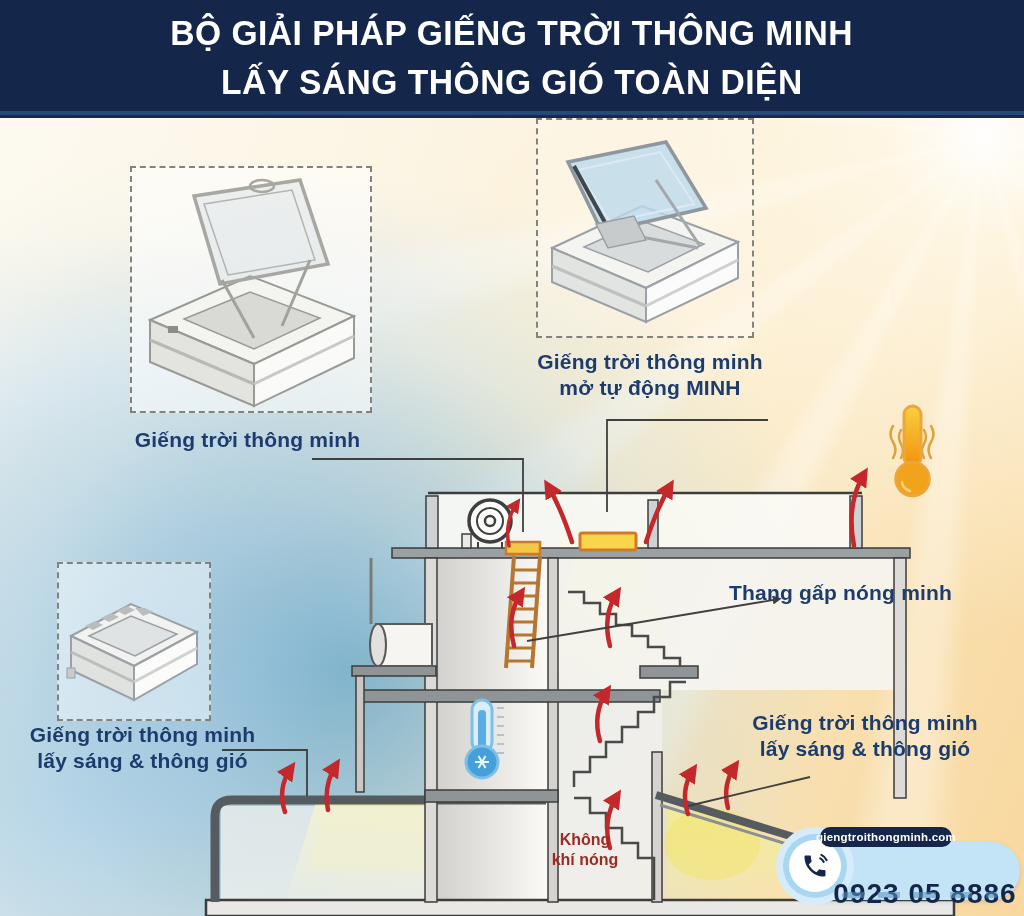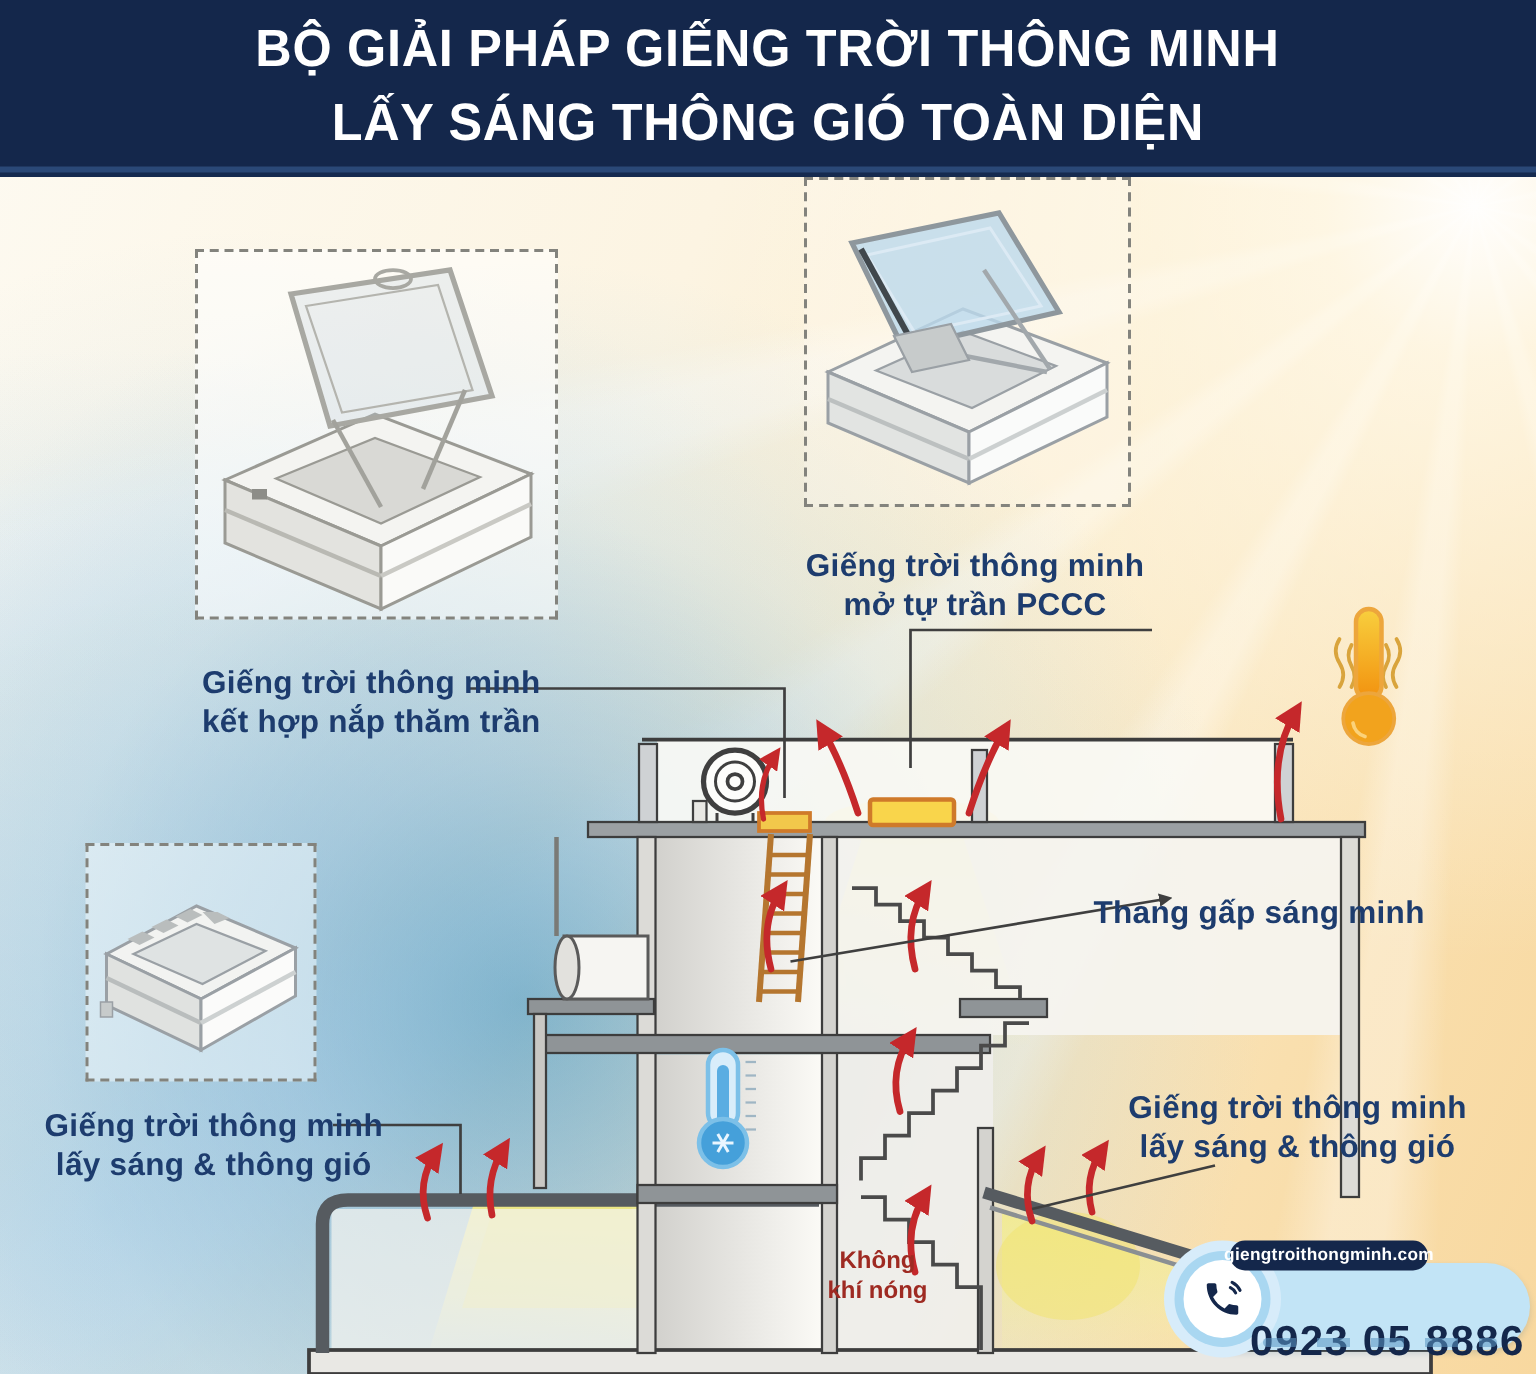--- a/index.html
+++ b/index.html
@@ -31,7 +31,7 @@
   .pbox svg{display:block;width:100%;height:100%;}
   .overlay{position:absolute;left:0;top:0;width:1024px;height:916px;z-index:2;}
   .callout{position:absolute;z-index:5;font-weight:700;color:#1d3c6e;font-size:21px;line-height:1.24;
-    text-align:center;letter-spacing:.2px;margin-top:16px;}
+    text-align:center;letter-spacing:.2px;}
   .callout span{display:block;}
   #calloutLadder{text-align:left;font-size:21px;}
   .hot-thermo{position:absolute;left:880px;top:400px;width:66px;height:102px;z-index:4;}

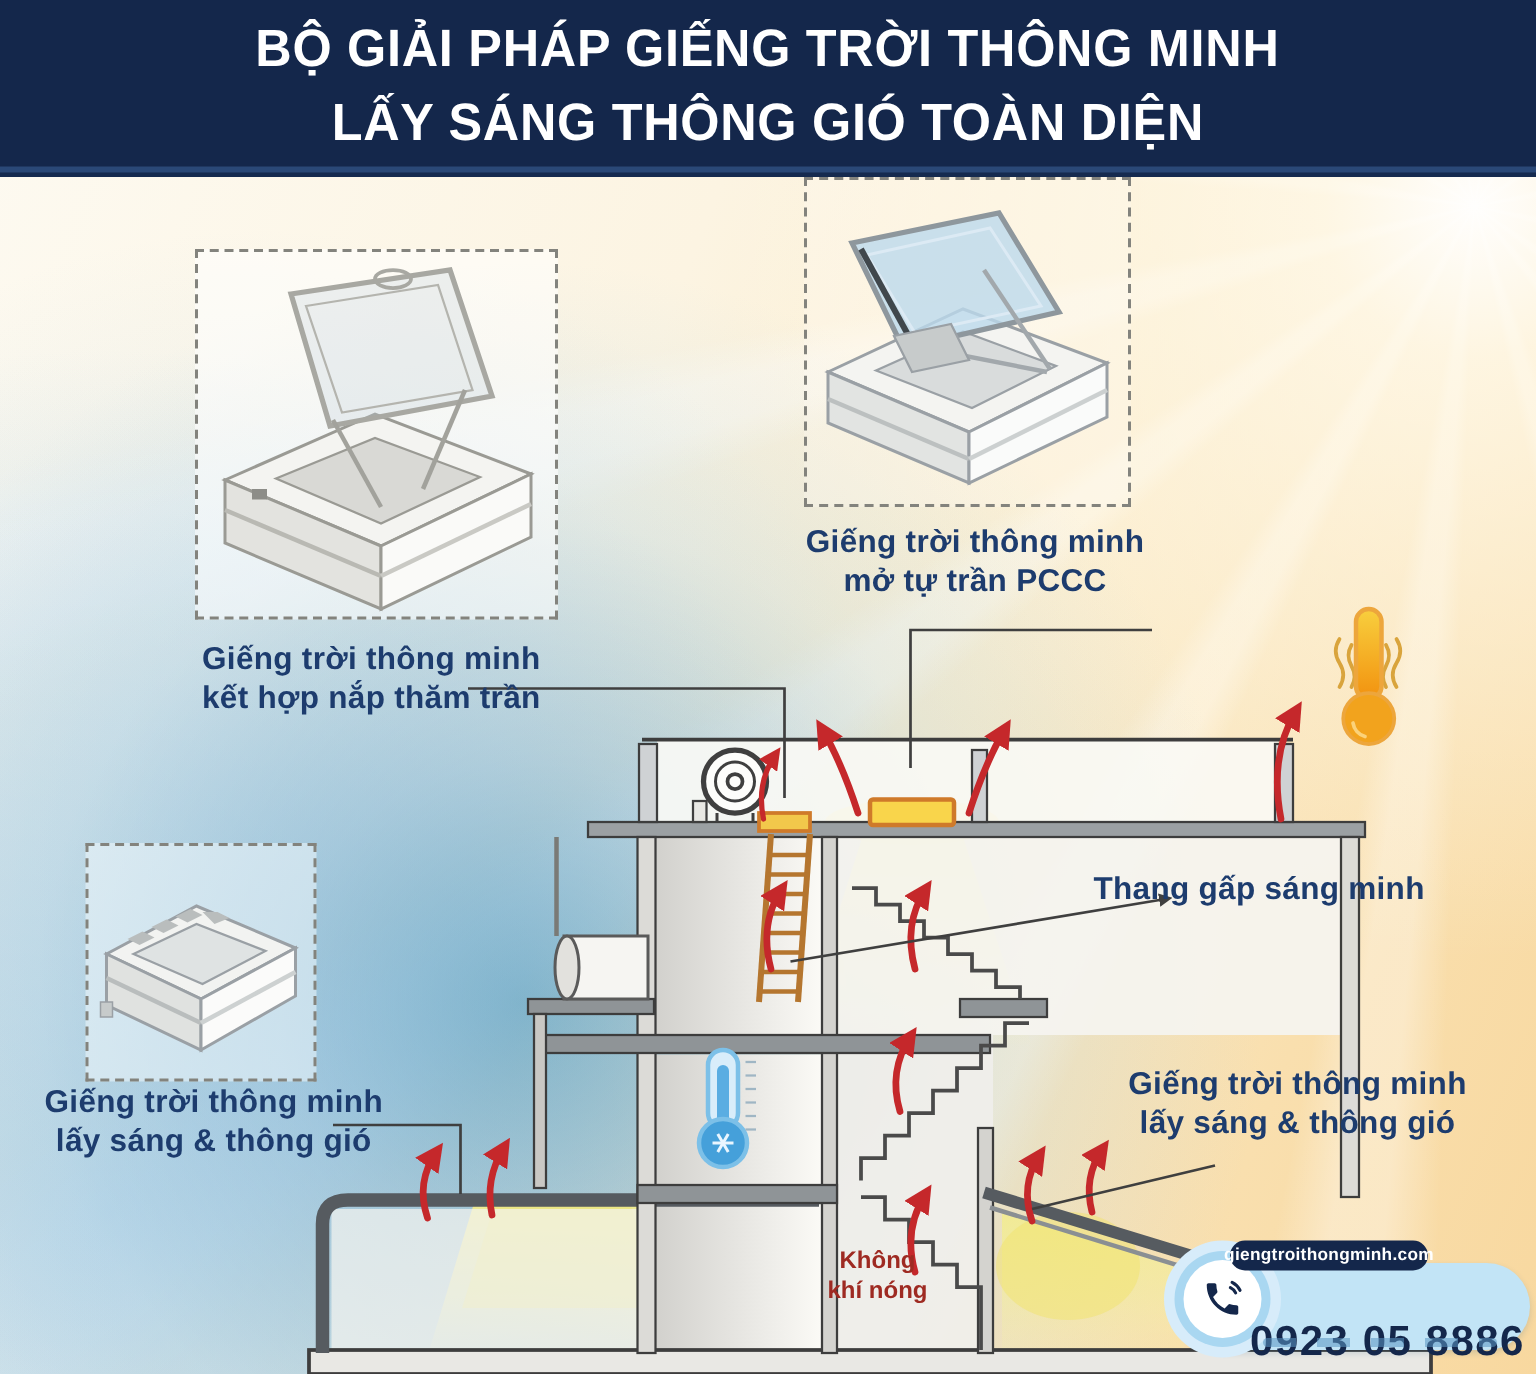--- a/index.html
+++ b/index.html
@@ -261,7 +261,7 @@
 
   <div class="callout" style="left:495px;top:349px;width:310px;">
     <span>Giếng trời thông minh</span>
-    <span>mở tự trần PCCC</span>
+    <span>mở tự động MINH</span>
   </div>
   <div class="callout" style="left:95px;top:427px;width:305px;">
     <span>Giếng trời thông minh</span>

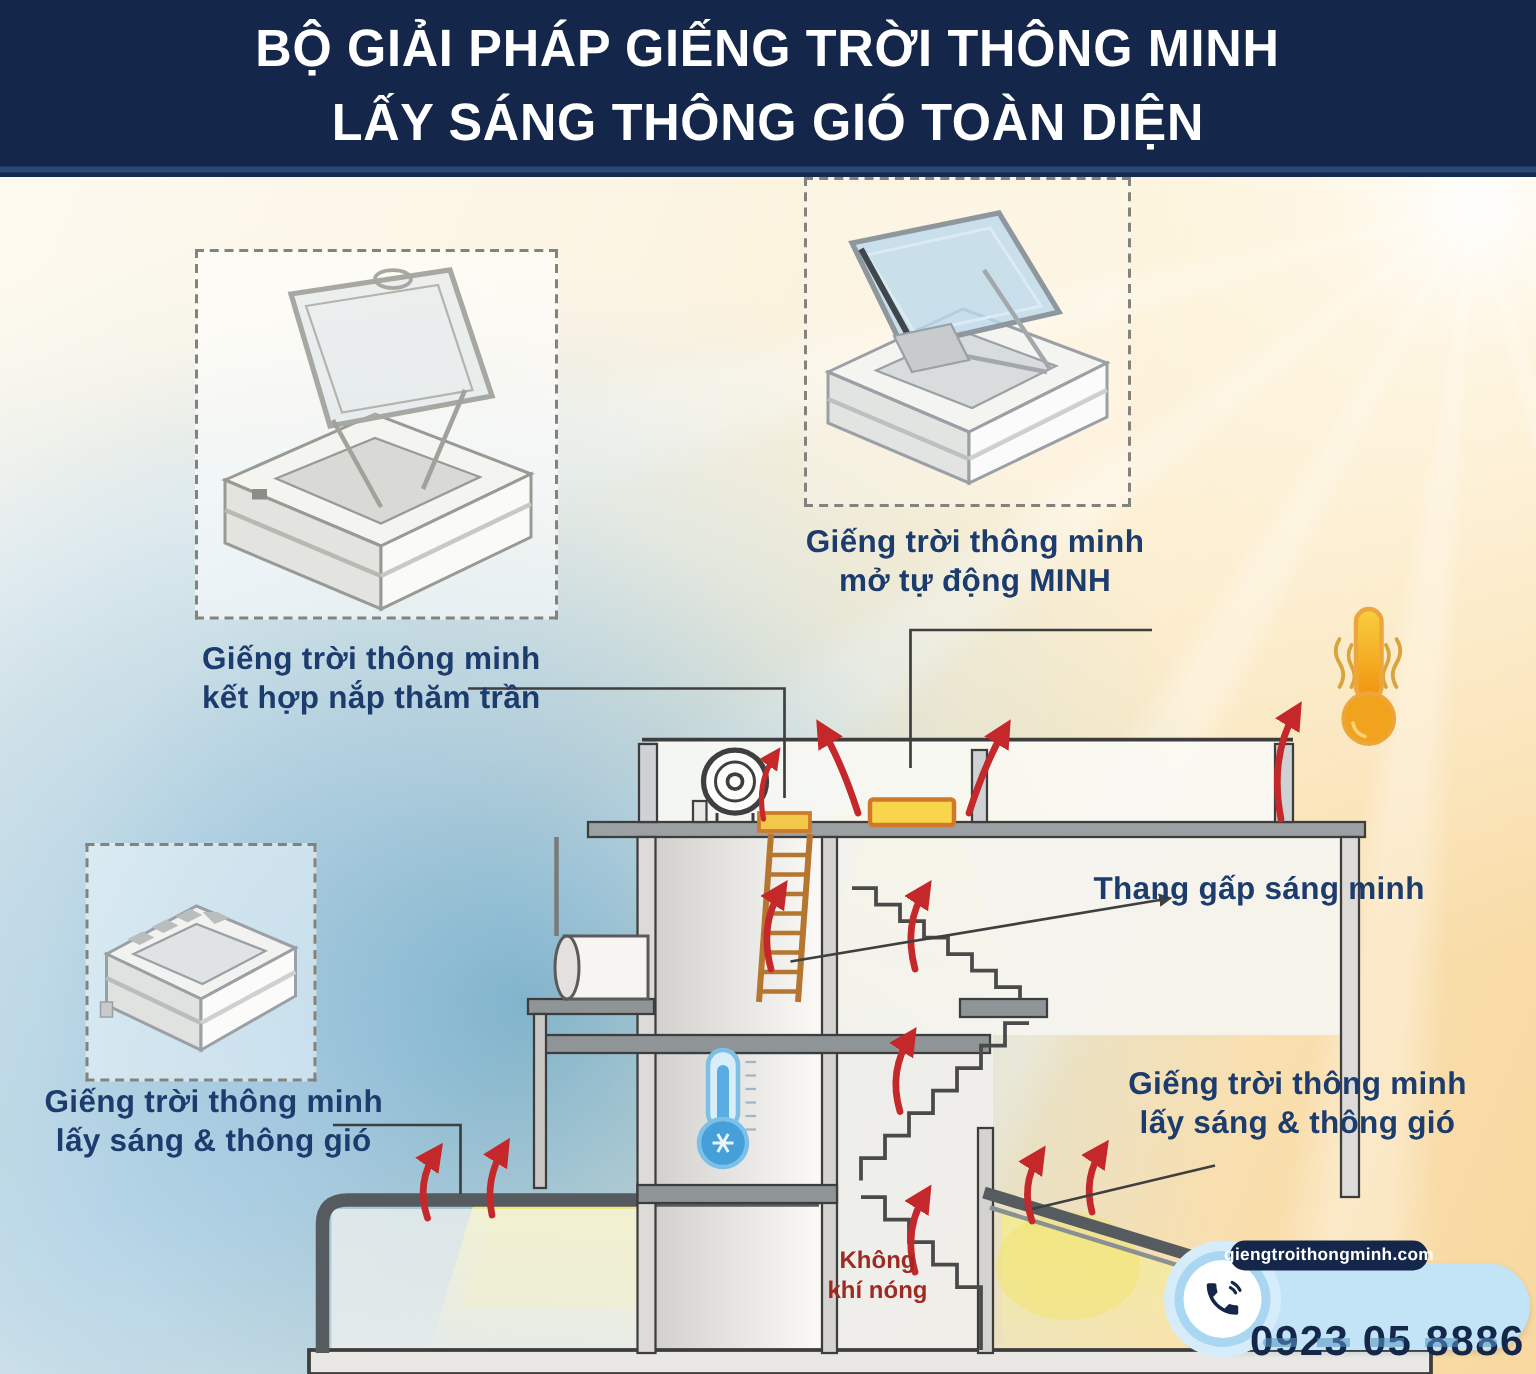--- a/index.html
+++ b/index.html
@@ -265,7 +265,6 @@
   </div>
   <div class="callout" style="left:95px;top:427px;width:305px;">
     <span>Giếng trời thông minh</span>
-    <span>kết hợp nắp thăm trần</span>
   </div>
   <div class="callout" id="calloutLadder" style="left:729px;top:580px;width:240px;">
     <span>Thang gấp sáng minh</span>

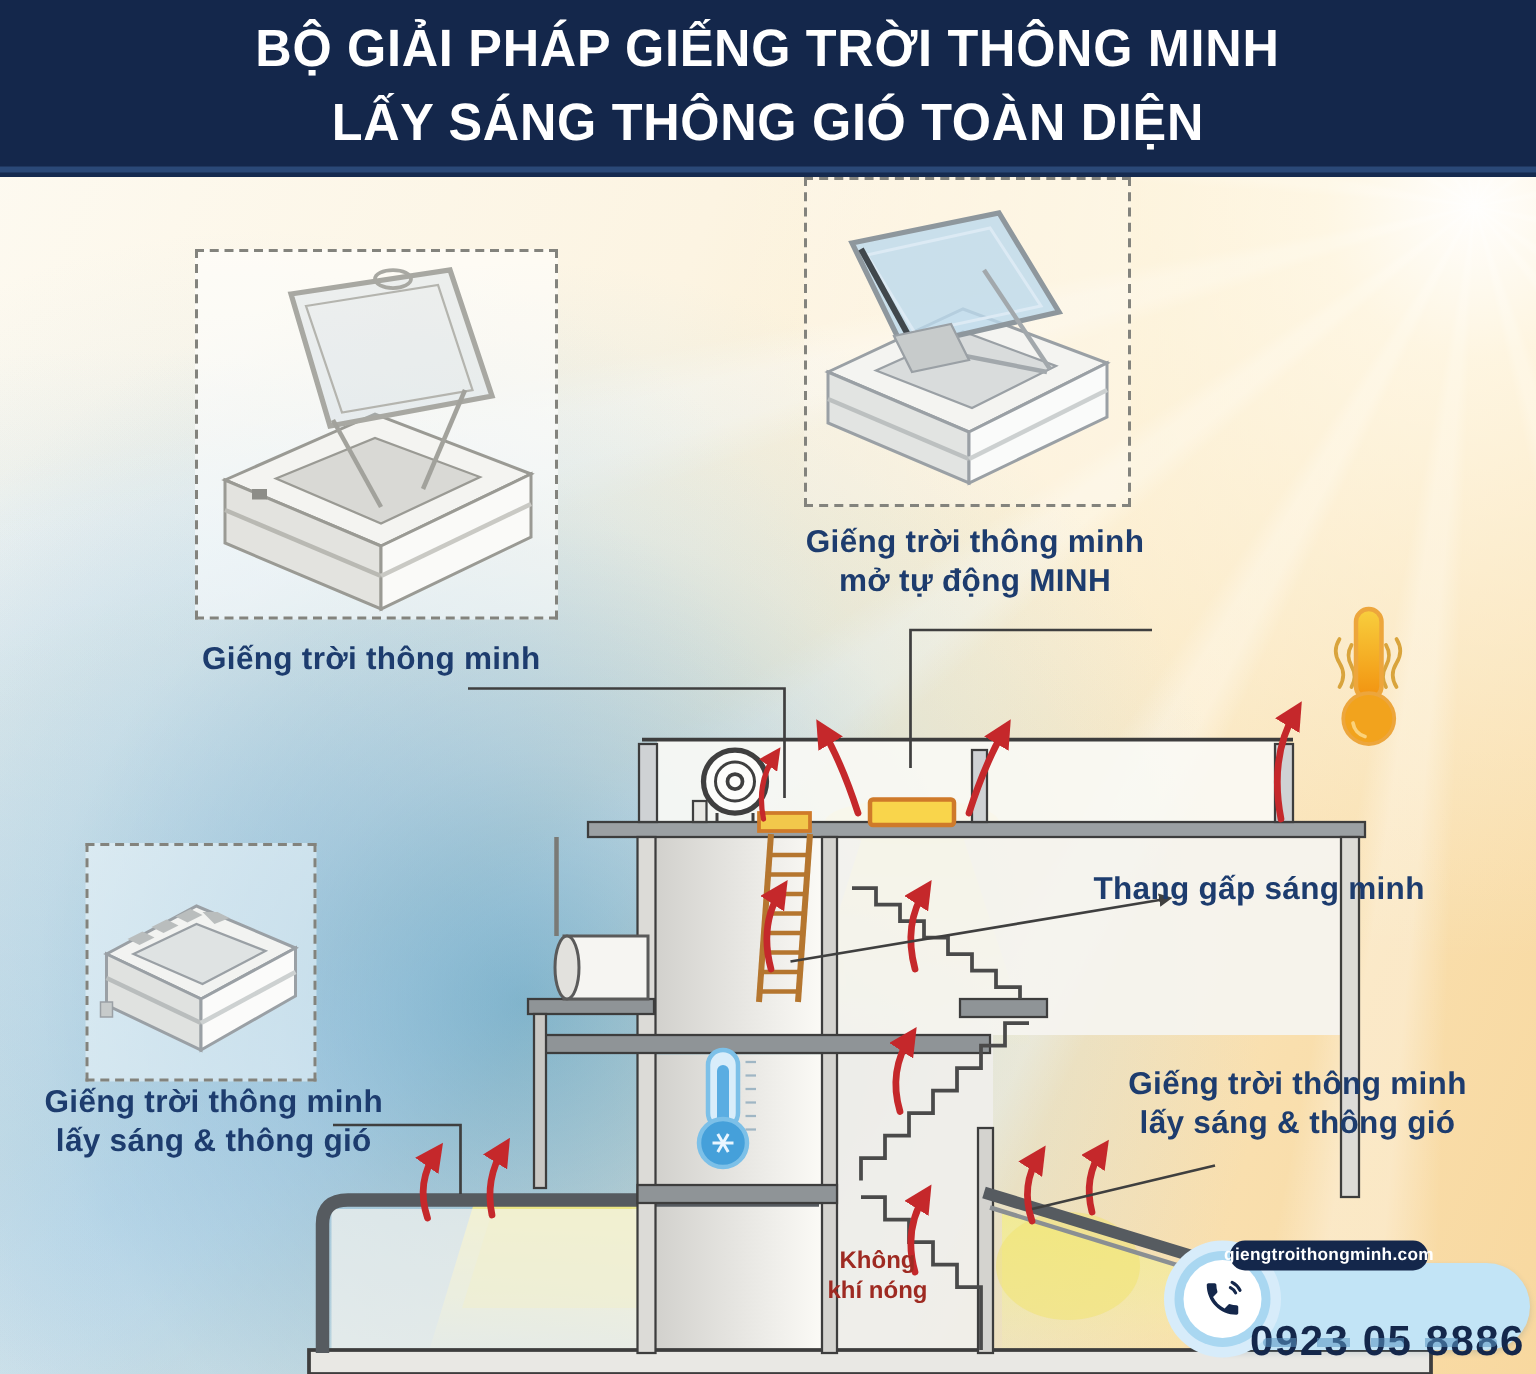--- a/index.html
+++ b/index.html
@@ -267,7 +267,7 @@
     <span>Giếng trời thông minh</span>
   </div>
   <div class="callout" id="calloutLadder" style="left:729px;top:580px;width:240px;">
-    <span>Thang gấp sáng minh</span>
+    <span>Thang gấp nóng minh</span>
   </div>
   <div class="callout" style="left:15px;top:722px;width:255px;">
     <span>Giếng trời thông minh</span>

